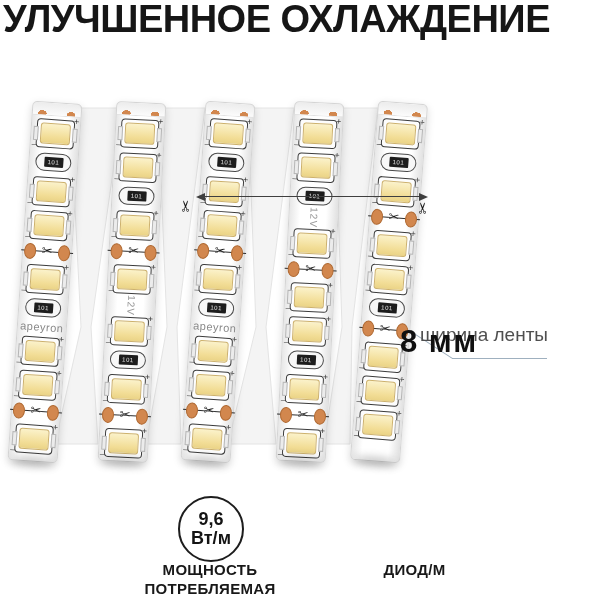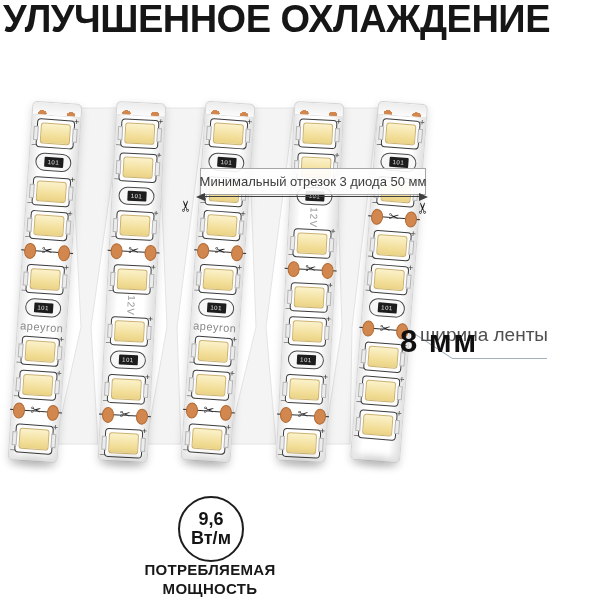--- a/index.html
+++ b/index.html
@@ -483,7 +483,6 @@
       </div>
     </div>
 
-  <div class="dim-box">Минимальный отрезок 3 диода 50 мм</div>
   <div class="dim-line"></div>
   <div class="dim-arrow l"></div>
   <div class="dim-arrow r"></div>

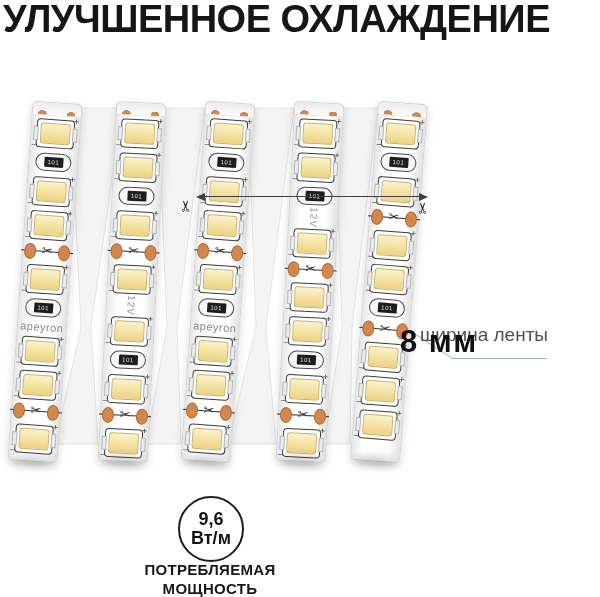--- a/index.html
+++ b/index.html
@@ -503,6 +503,7 @@
     <div>МОЩНОСТЬ</div>
   </div>
 
+  <div class="badge-label density">ДИОД/М</div>
 </div>
 
 </body></html>

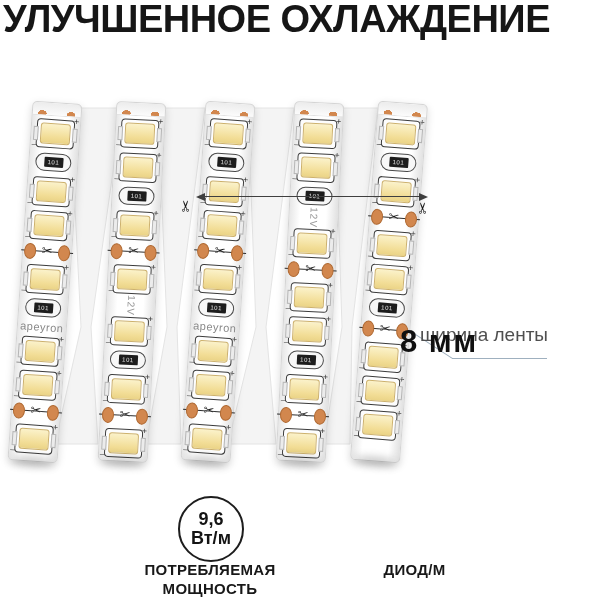--- a/index.html
+++ b/index.html
@@ -499,8 +499,8 @@
     <span class="badge-value">Вт/м</span>
   </div>
   <div class="badge-label power">
+    <div>МОЩНОСТЬ</div>
     <div>ПОТРЕБЛЯЕМАЯ</div>
-    <div>МОЩНОСТЬ</div>
   </div>
 
   <div class="badge-label density">ДИОД/М</div>

